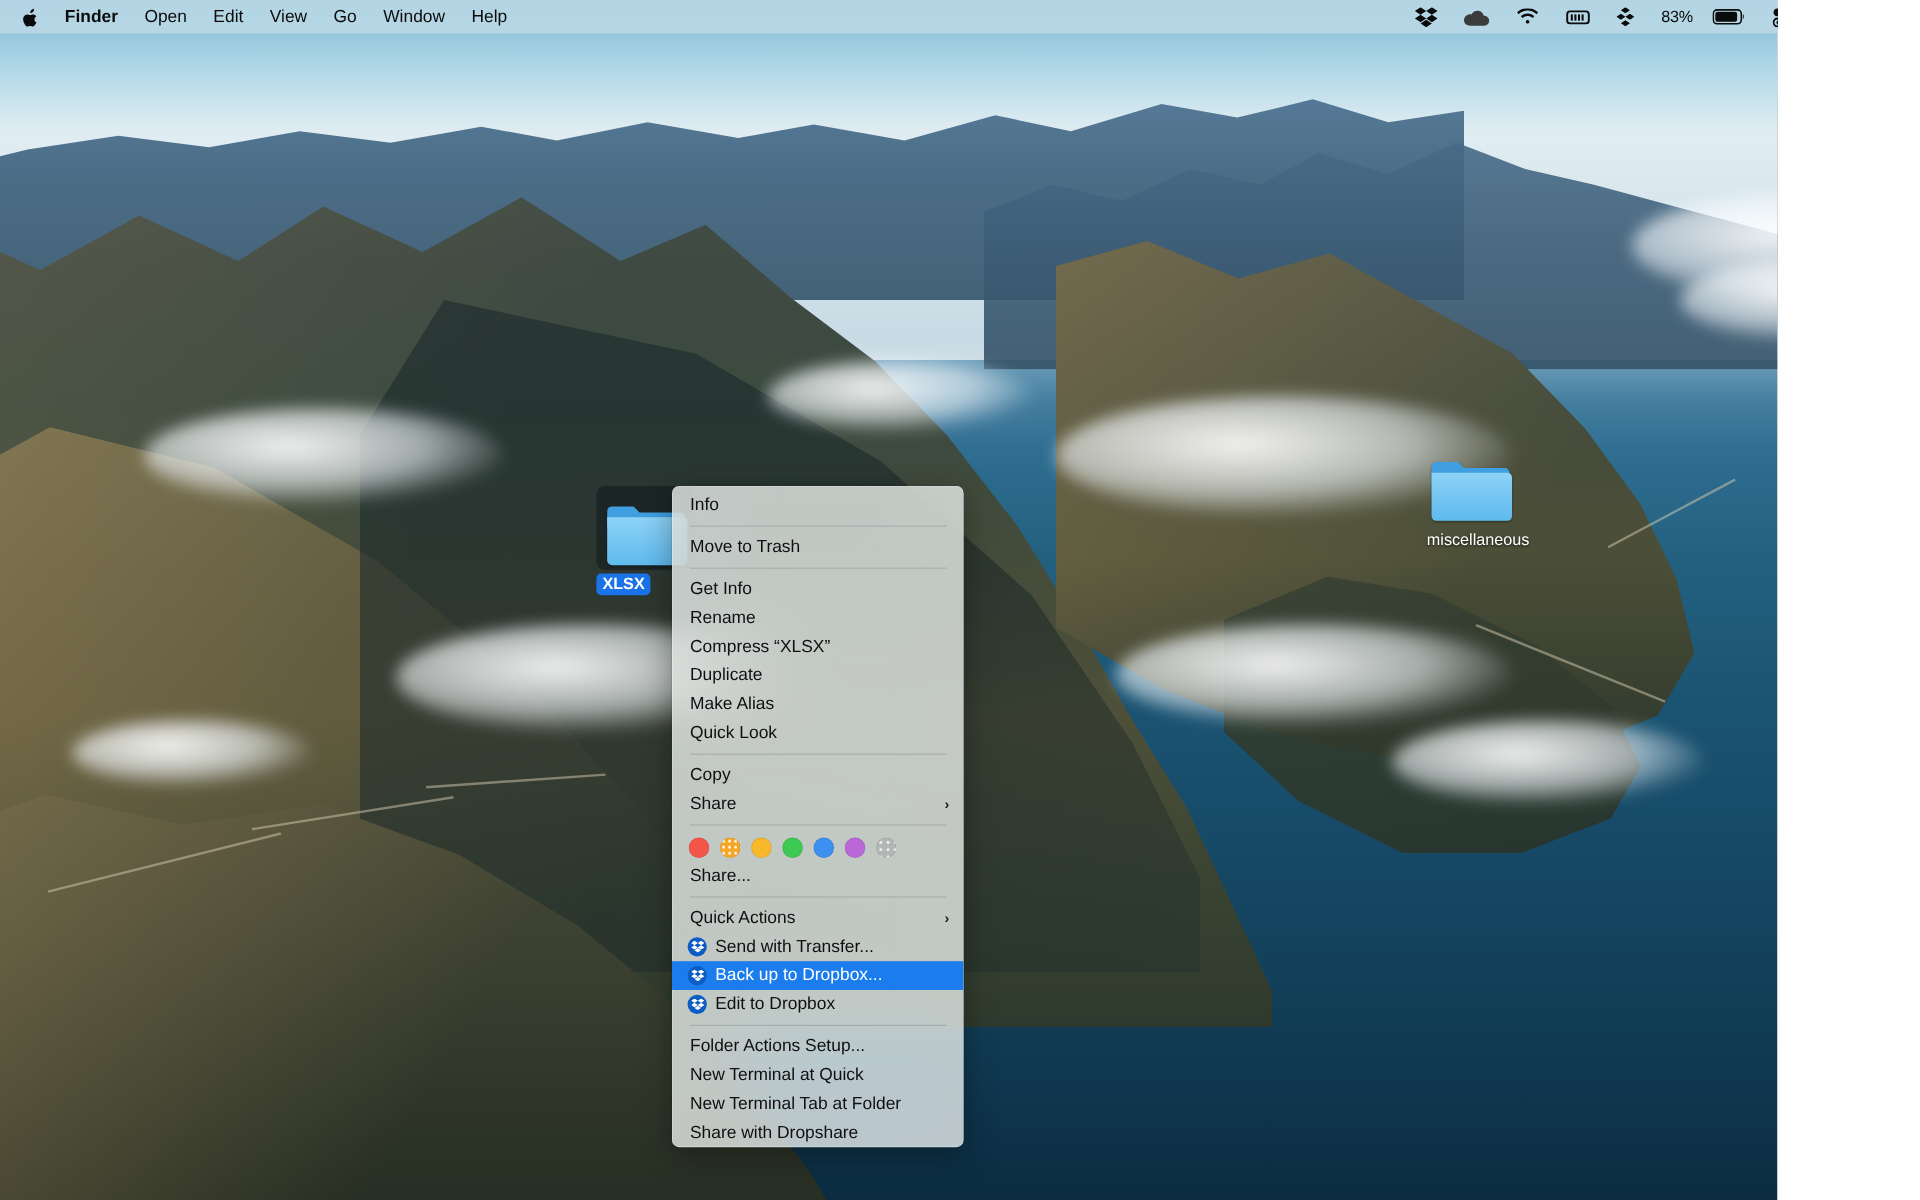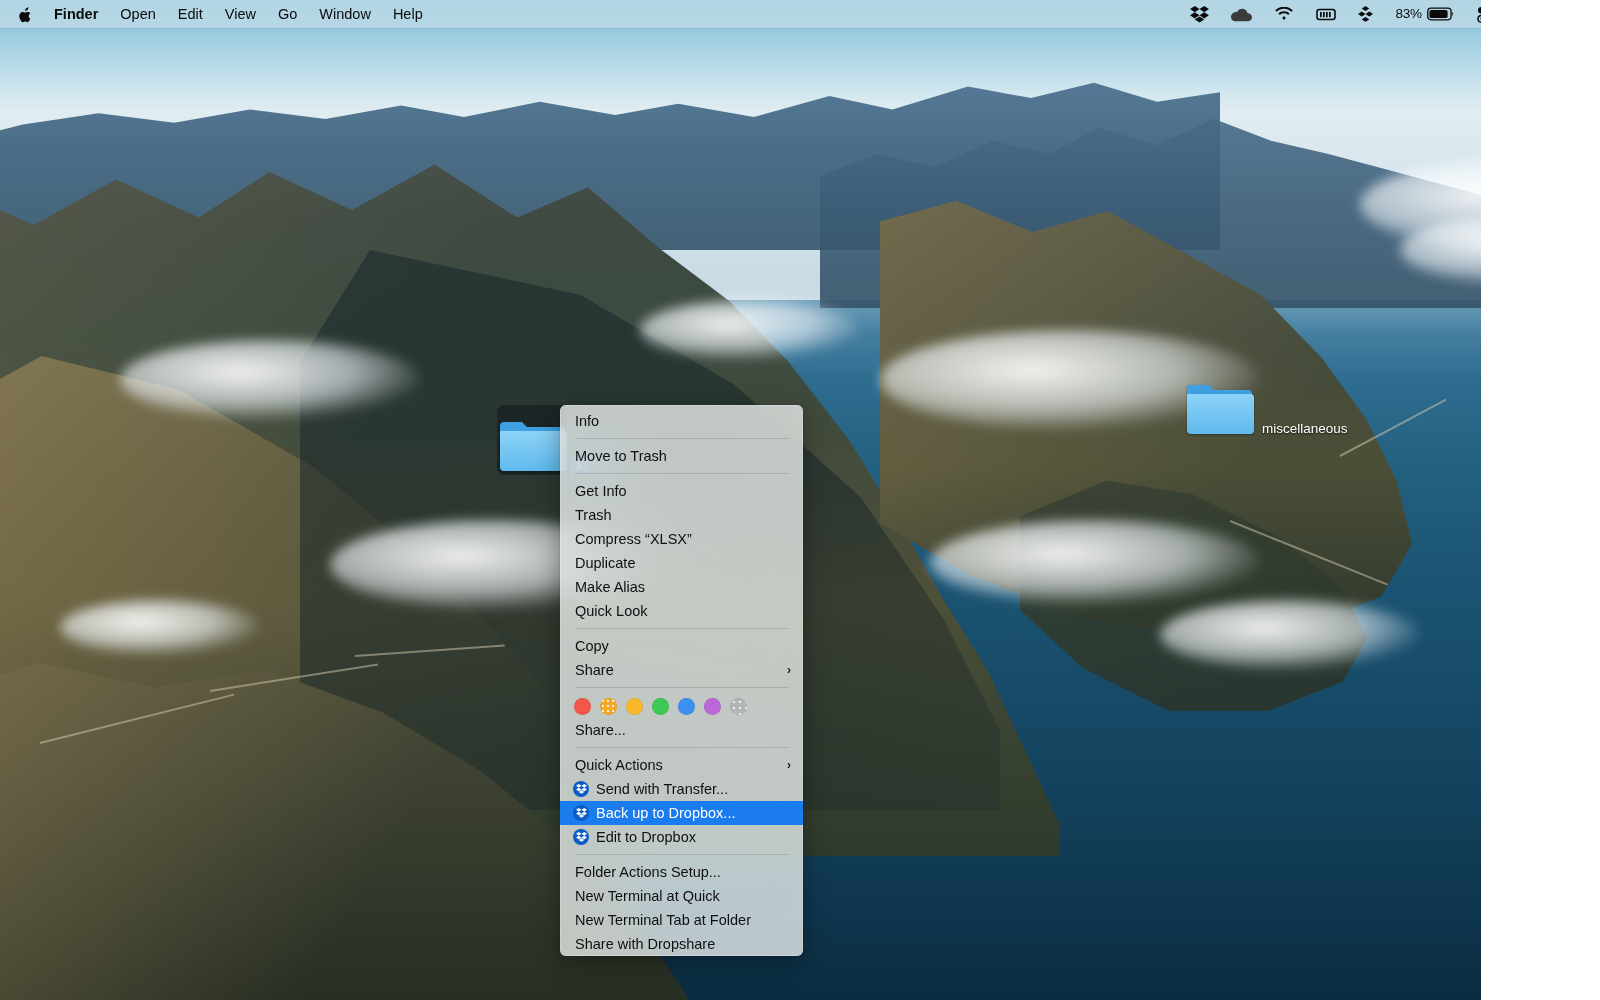--- a/index.html
+++ b/index.html
@@ -133,7 +133,7 @@
   .mb-item.bold { font-weight:bold; padding-left:9px; }
   .apple-logo { padding:0 12px 0 8px; display:flex; align-items:center; }
   .mb-right { margin-left:auto; display:flex; align-items:center; gap:0; }
-  .mb-stat { padding:0 11px; display:flex; align-items:center; line-height:1; }
+  .mb-stat { padding:0 11px; display:flex; align-items:center; line-height:1;gap:11px; }
   .mb-clock { padding-left:10px; padding-right:4px; font-size:14.5px; letter-spacing:.1px; }
   .batt-pct { font-size:13.5px; padding-right:5px; letter-spacing:-.2px; }
 

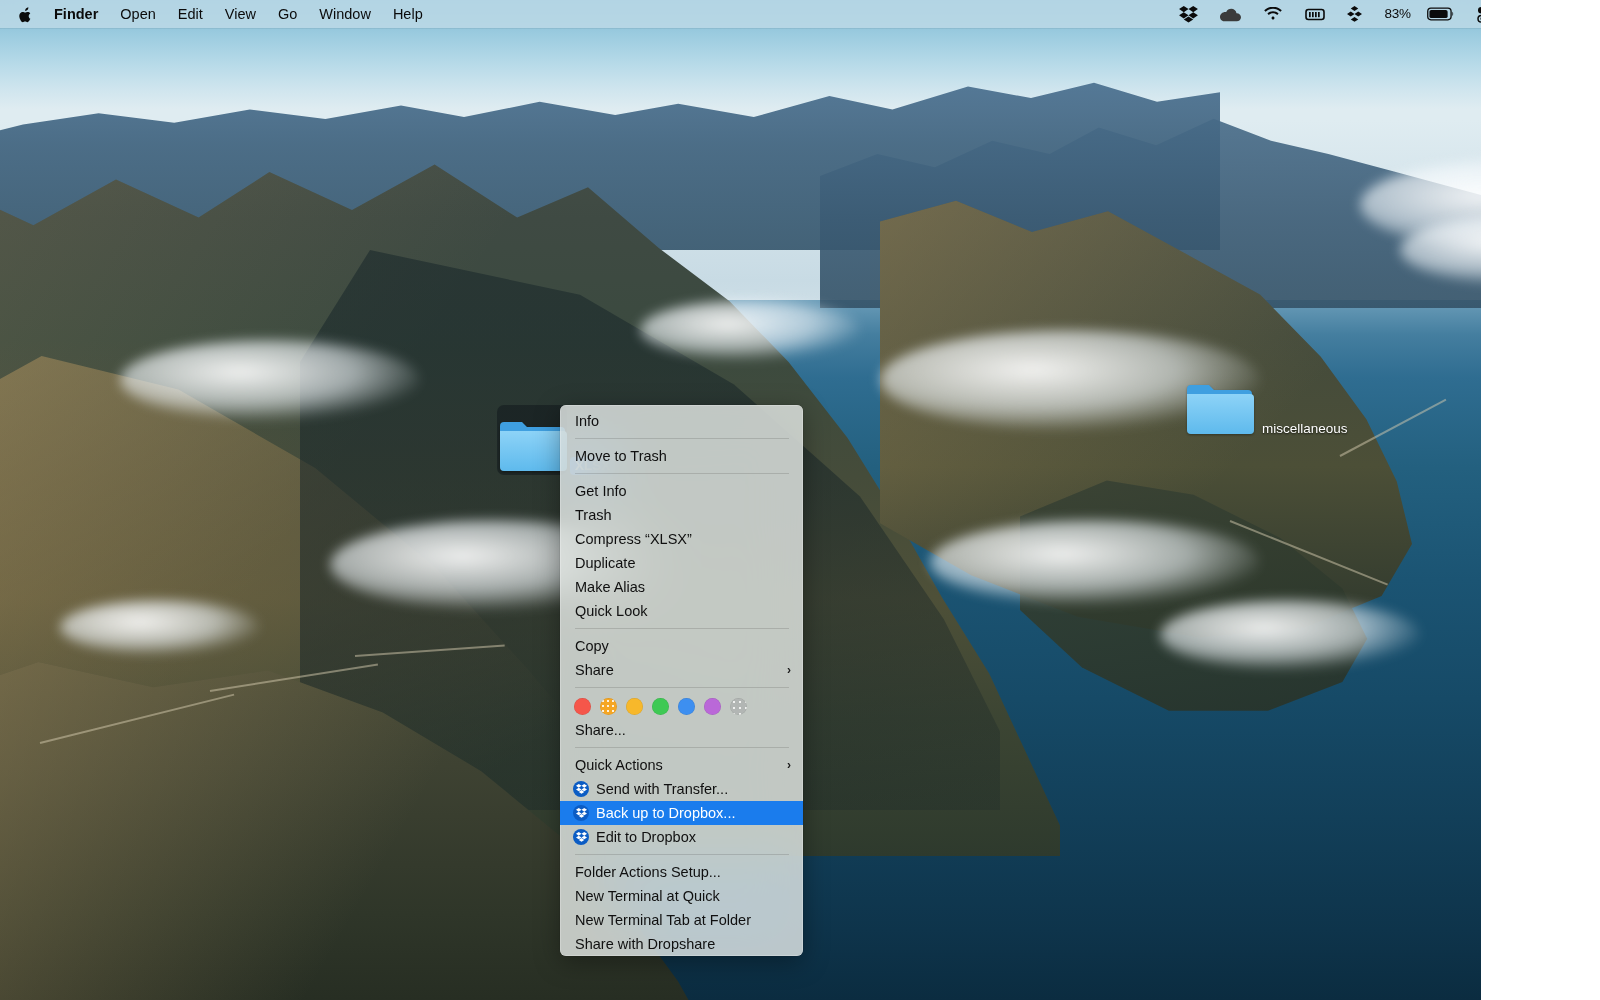--- a/index.html
+++ b/index.html
@@ -140,7 +140,7 @@
   
   .desk-icon {
     position:absolute; width:116px; text-align:center;
-    display:flex; flex-direction:row; align-items:flex-end; gap:3px;
+    display:flex; flex-direction:column; align-items:flex-start; gap:3px;
   }
   .icon-img-wrap { width:82px; height:70px; display:flex; align-items:flex-end; justify-content:center;
                    border-radius:7px; }

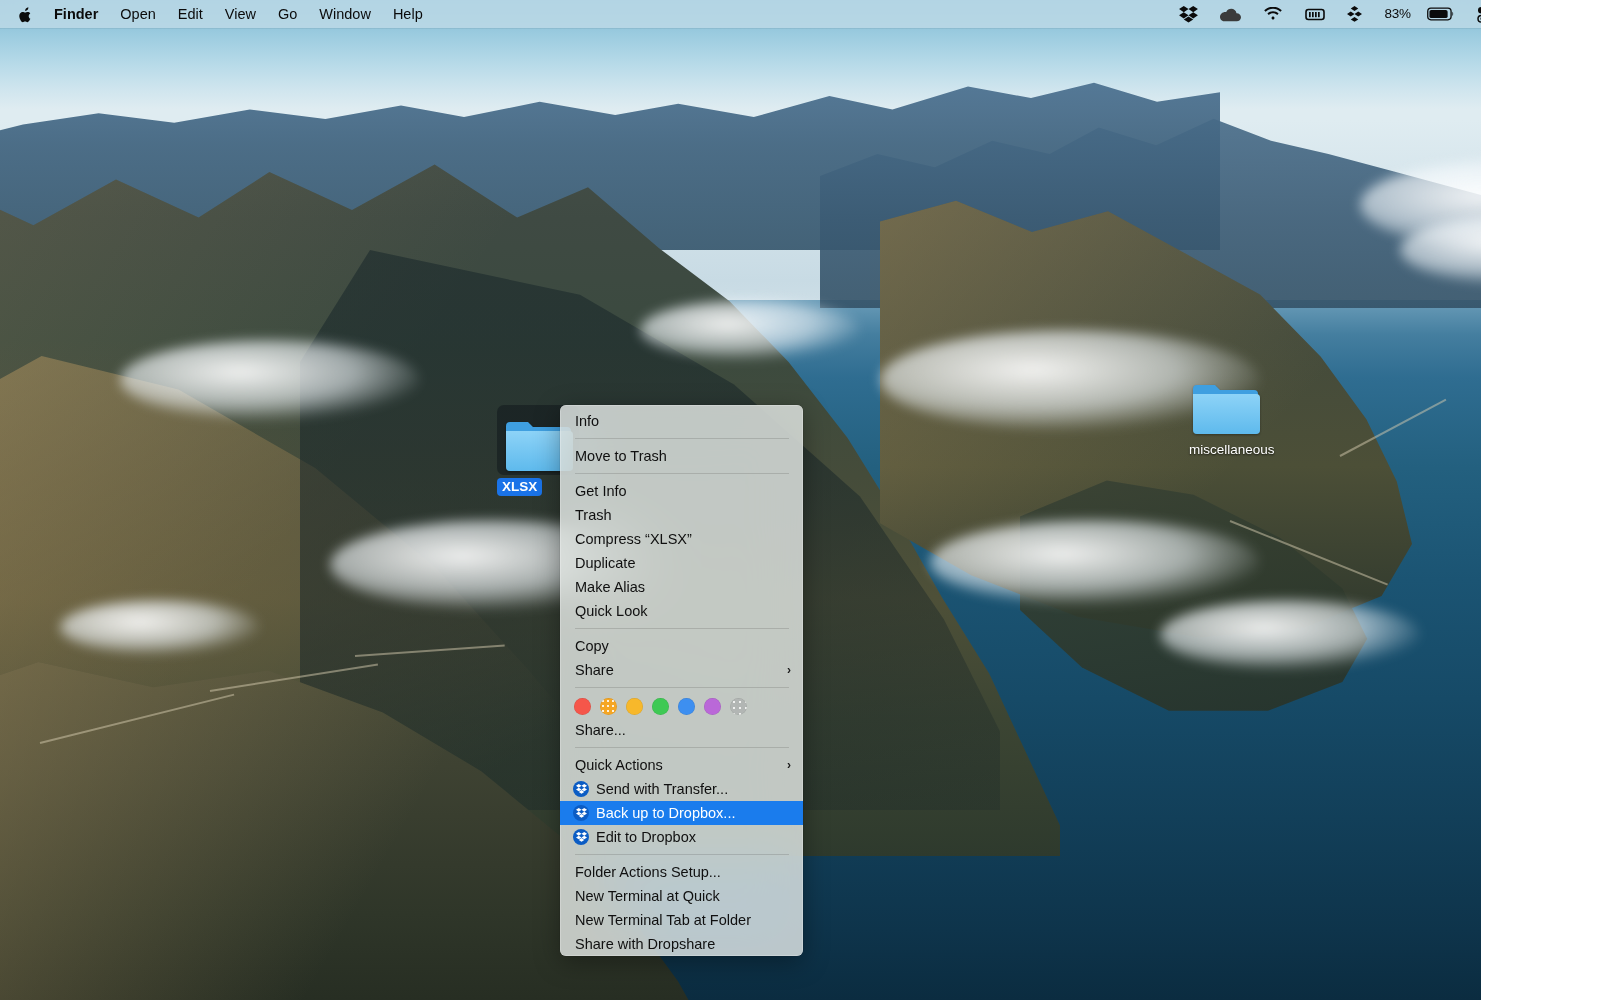--- a/index.html
+++ b/index.html
@@ -335,7 +335,7 @@
     <div class="mi">Move to Trash</div>
     <div class="sep"></div>
     <div class="mi">Get Info</div>
-    <div class="mi">Trash</div>
+    <div class="mi">Rename</div>
     <div class="mi">Compress “XLSX”</div>
     <div class="mi">Duplicate</div>
     <div class="mi">Make Alias</div>

